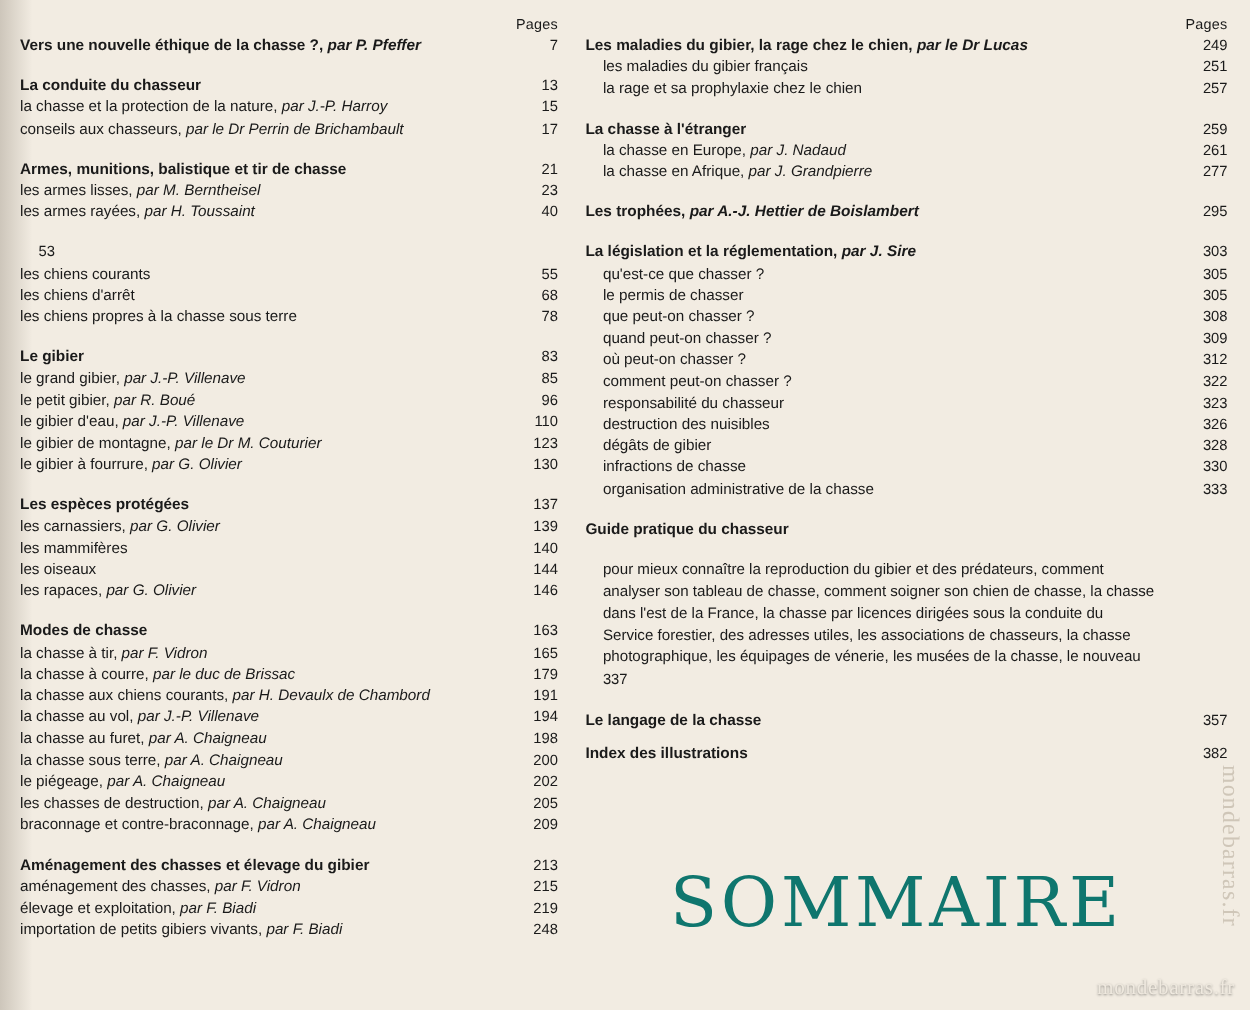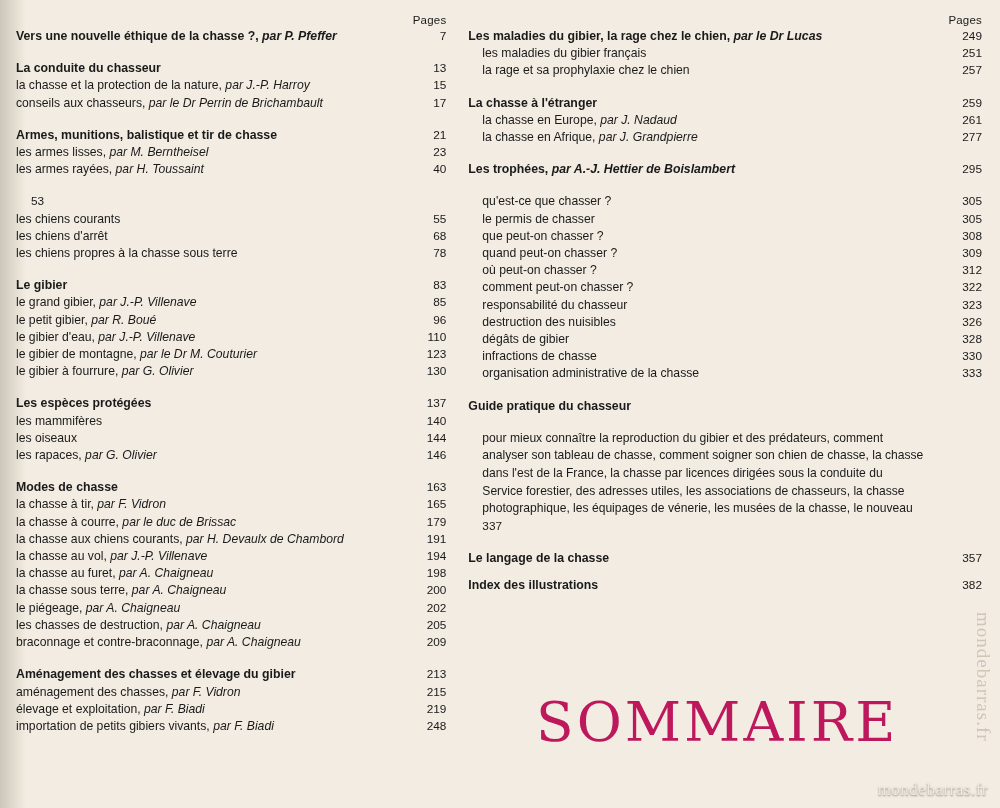--- a/index.html
+++ b/index.html
@@ -306,6 +306,10 @@
           <span class="pg">295</span>
         </div>
         <div class="gap-m"></div>
+        <div class="entry bold">
+          <span class="txt">La législation et la réglementation, <i>par J. Sire</i></span>
+          <span class="pg">303</span>
+        </div>
         <div class="entry sub indent-r">
           <span class="txt">qu'est-ce que chasser ?</span>
           <span class="pg">305</span>

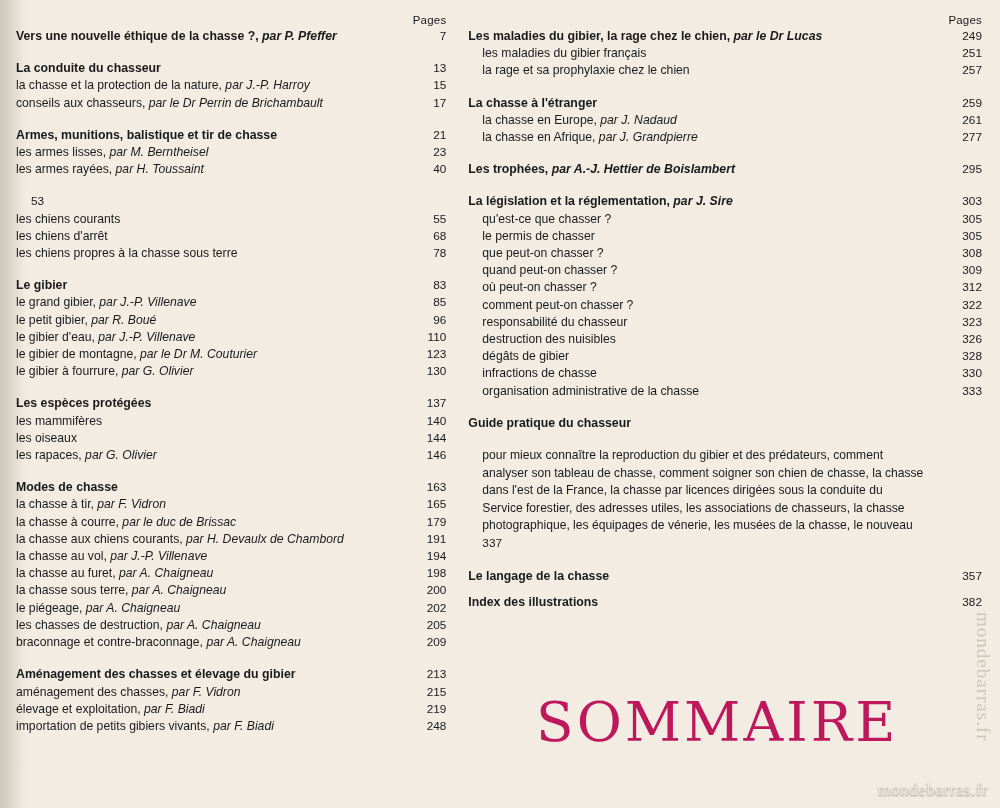--- a/index.html
+++ b/index.html
@@ -200,6 +200,10 @@
           <span class="pg">137</span>
         </div>
         <div class="entry sub">
+          <span class="txt">les carnassiers, <i>par G. Olivier</i></span>
+          <span class="pg">139</span>
+        </div>
+        <div class="entry sub">
           <span class="txt">les mammifères</span>
           <span class="pg">140</span>
         </div>

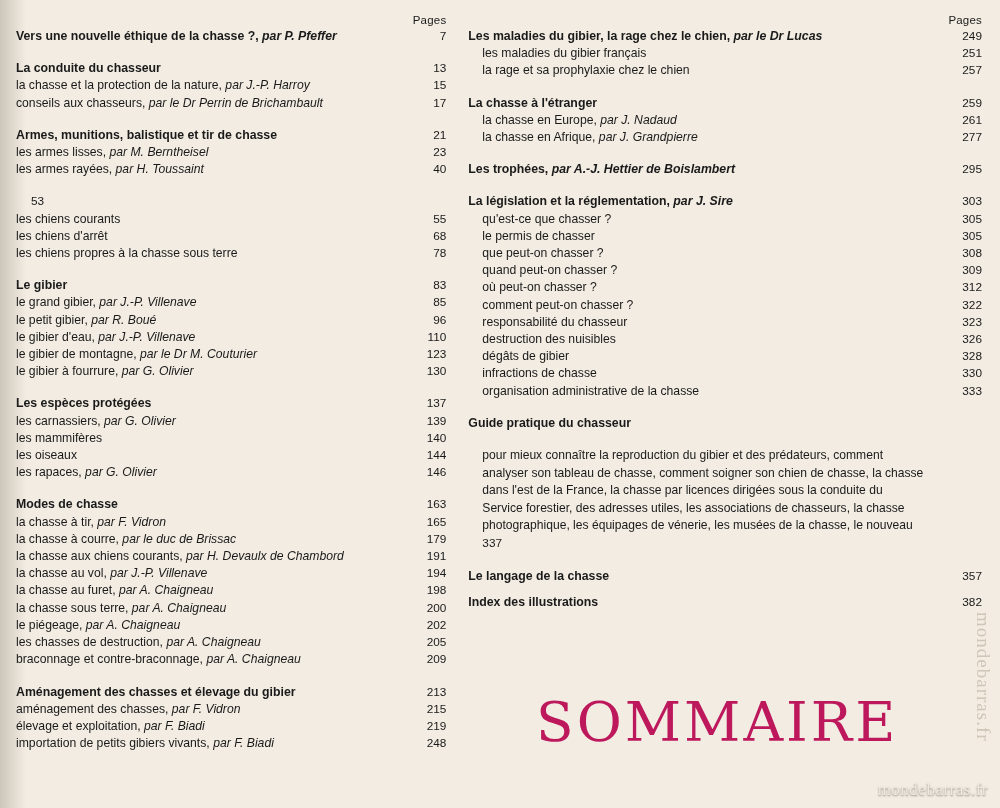--- a/index.html
+++ b/index.html
@@ -83,7 +83,7 @@
     font-family: "DejaVu Serif", serif;
     font-size: 55px;
     letter-spacing: 3px;
-    color: #be185d;
+    color: #0f766e;
     font-weight: 400;
   }
   .wm-side {

